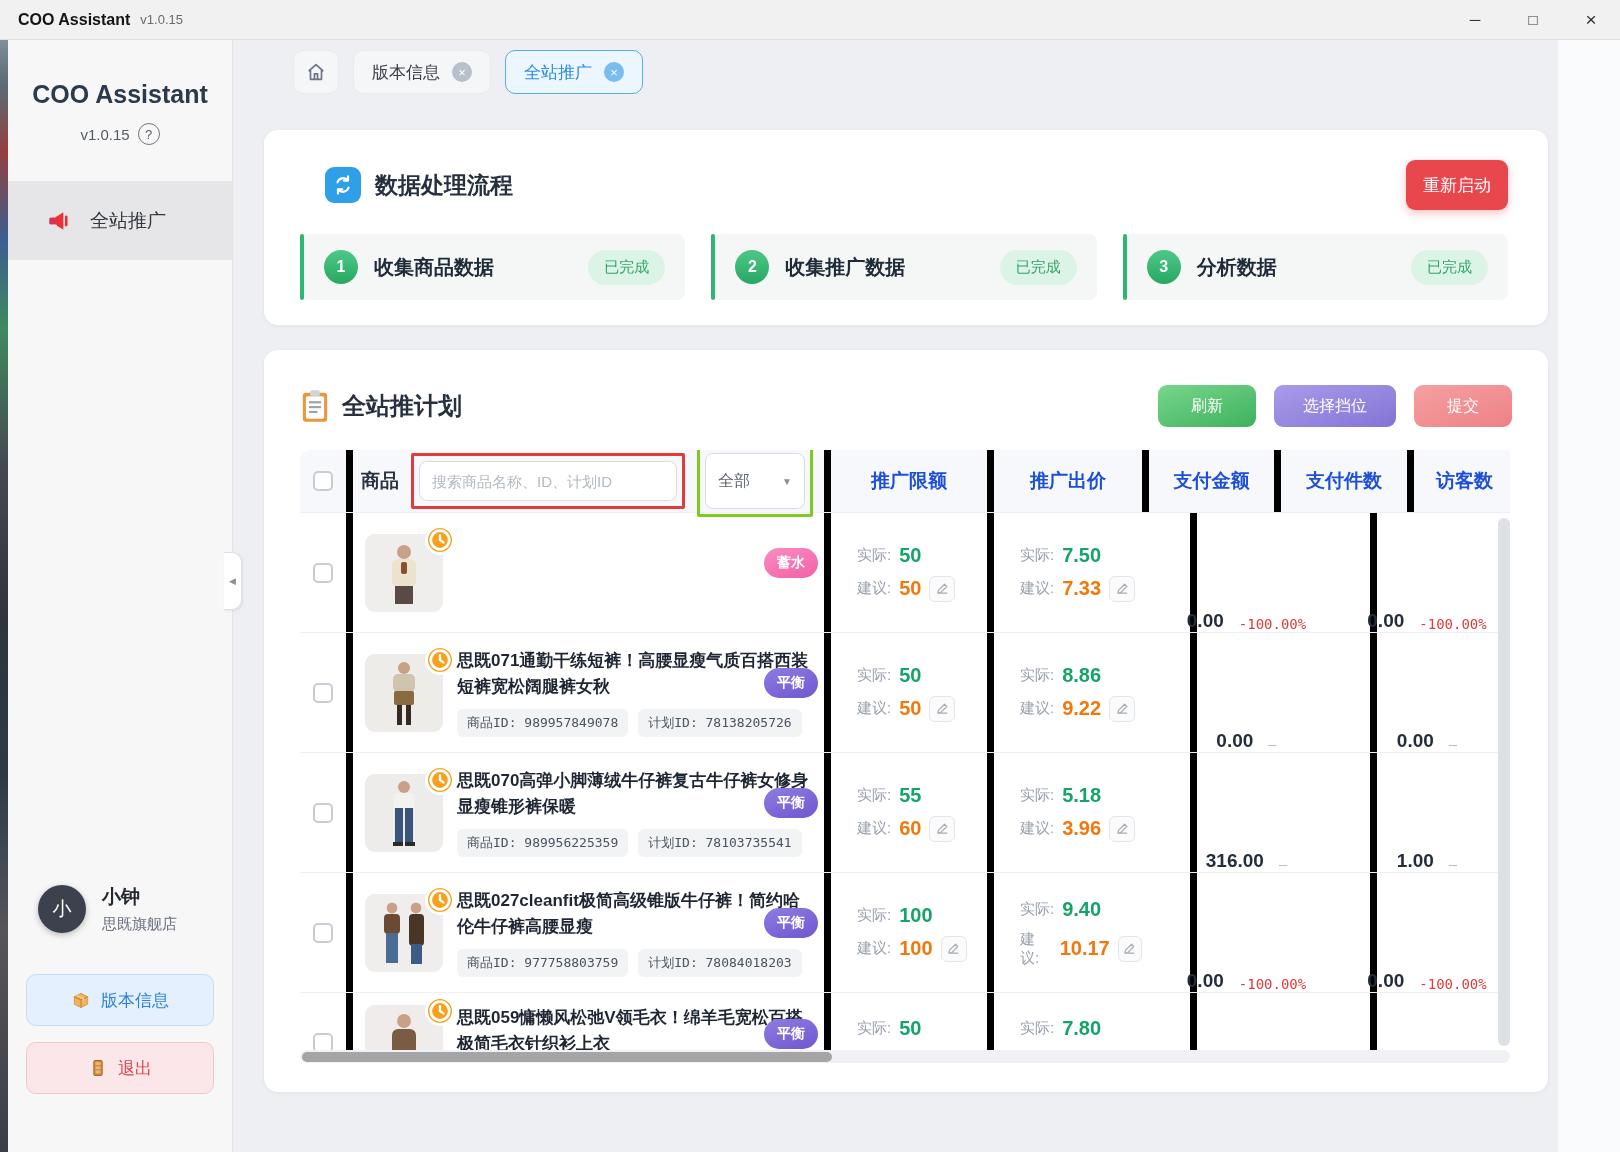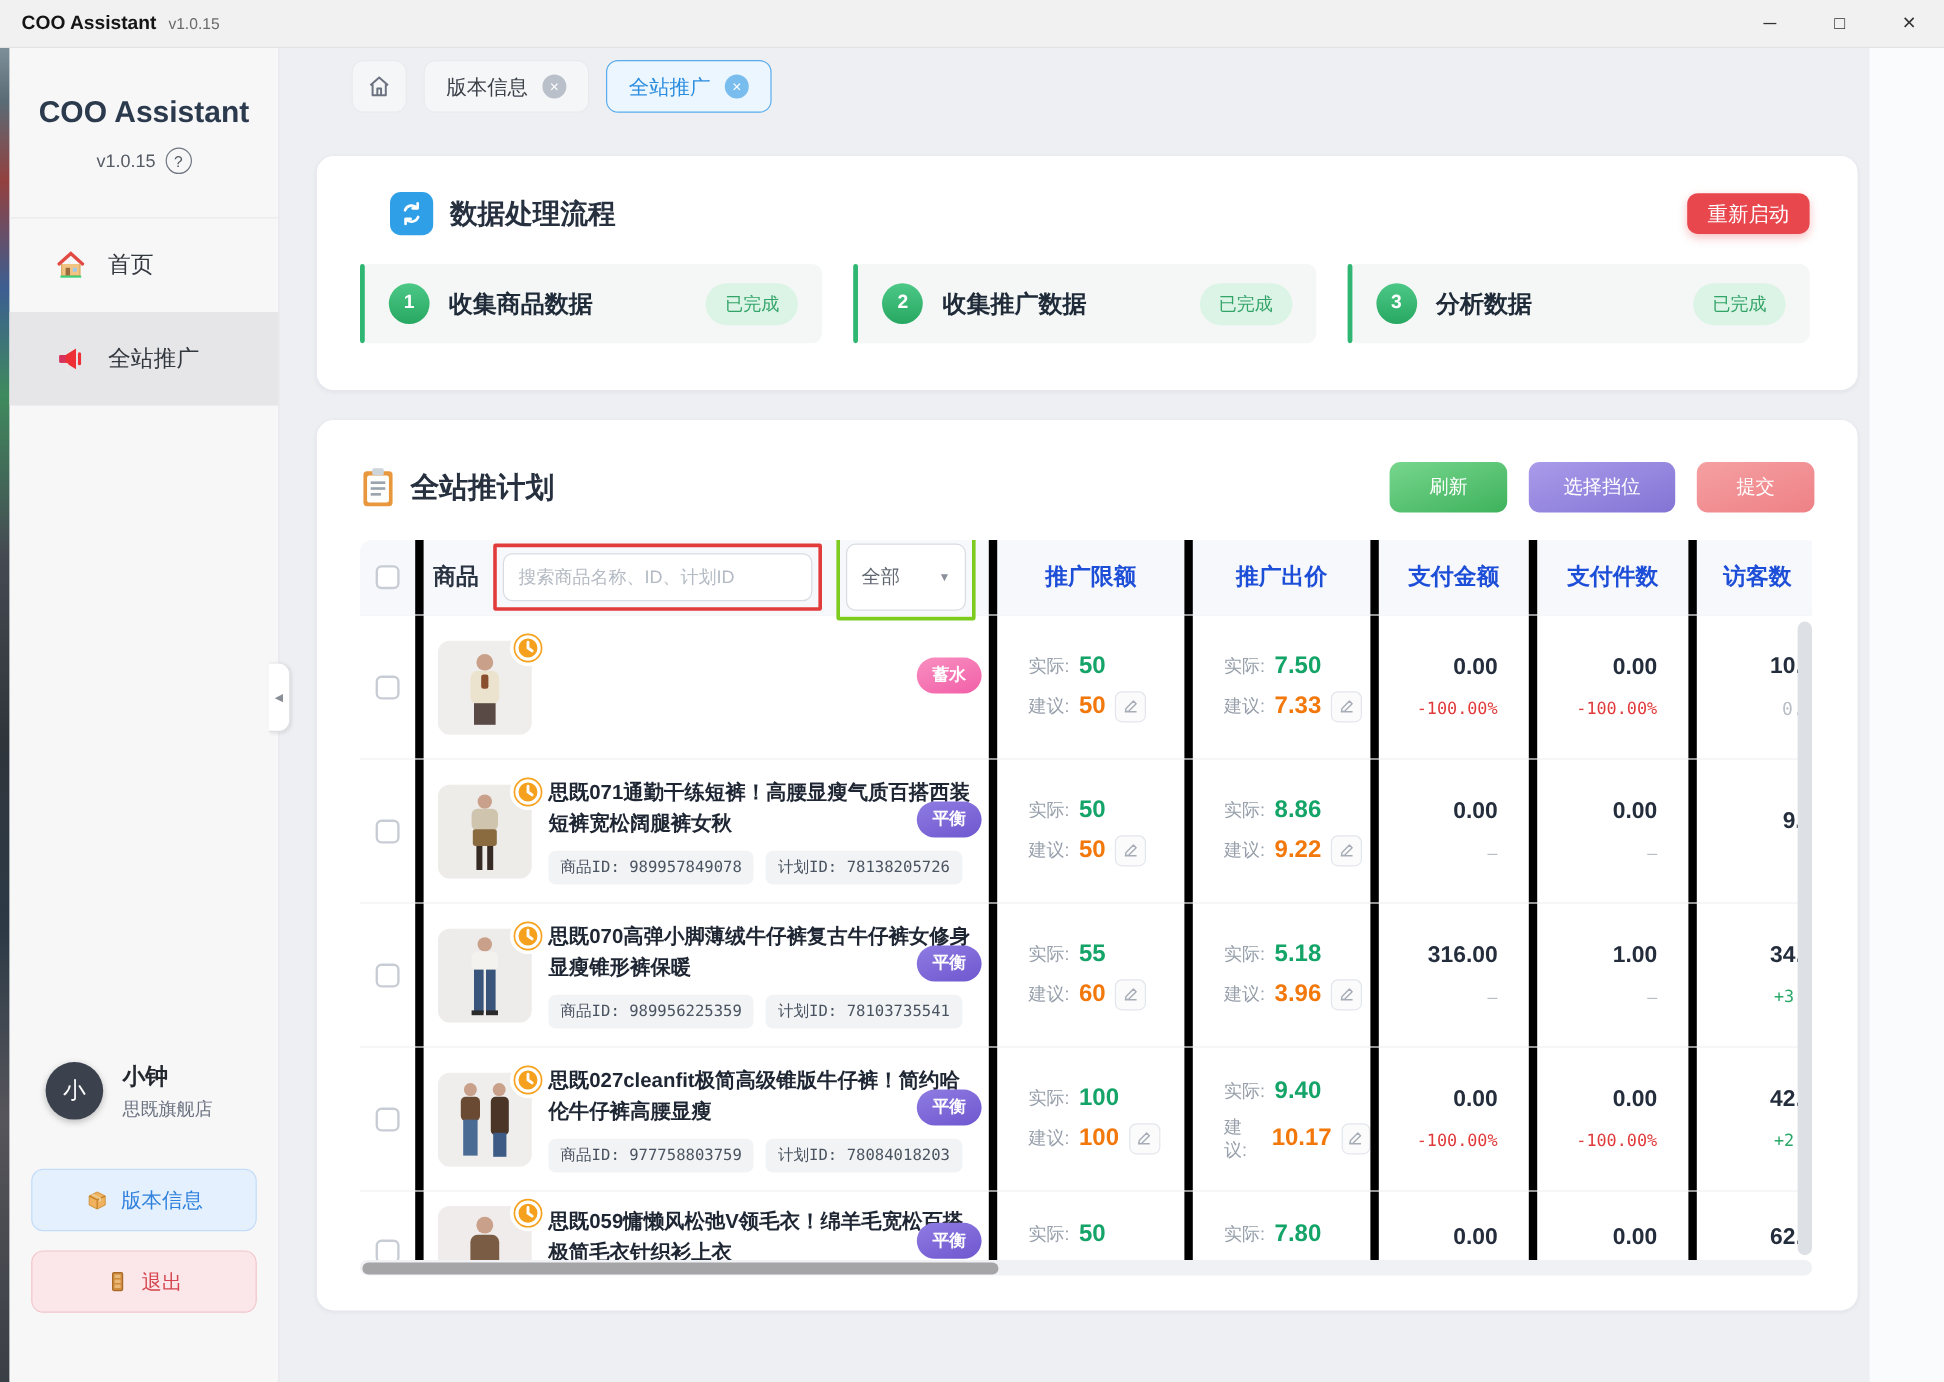--- a/index.html
+++ b/index.html
@@ -63,7 +63,7 @@
   .card-head { display:flex; align-items:center;padding-left:25px; }
   .head-icon-sync { width:36px; height:36px; border-radius:9px; background:#2f9fe8; display:flex; align-items:center; justify-content:center; }
   .card-title { font-size:23px; font-weight:bold; color:#27303f; margin-left:14px; }
-  .btn-restart { margin-left:auto; width:102px; height:34px; background:#e8474e; color:#fff; font-size:17px; border:none; border-radius:9px; cursor:pointer; box-shadow:0 3px 8px rgba(232,71,78,.35); }
+  .btn-restart { margin-left:auto; width:102px; height:50px; background:#e8474e; color:#fff; font-size:17px; border:none; border-radius:9px; cursor:pointer; box-shadow:0 3px 8px rgba(232,71,78,.35); }
 
   .steps { display:flex; gap:26px; margin-top:24px; }
   .step { flex:1; height:66px; background:#f4f7f5; border-radius:8px; position:relative; display:flex; align-items:center; padding:0 20px 0 24px; }

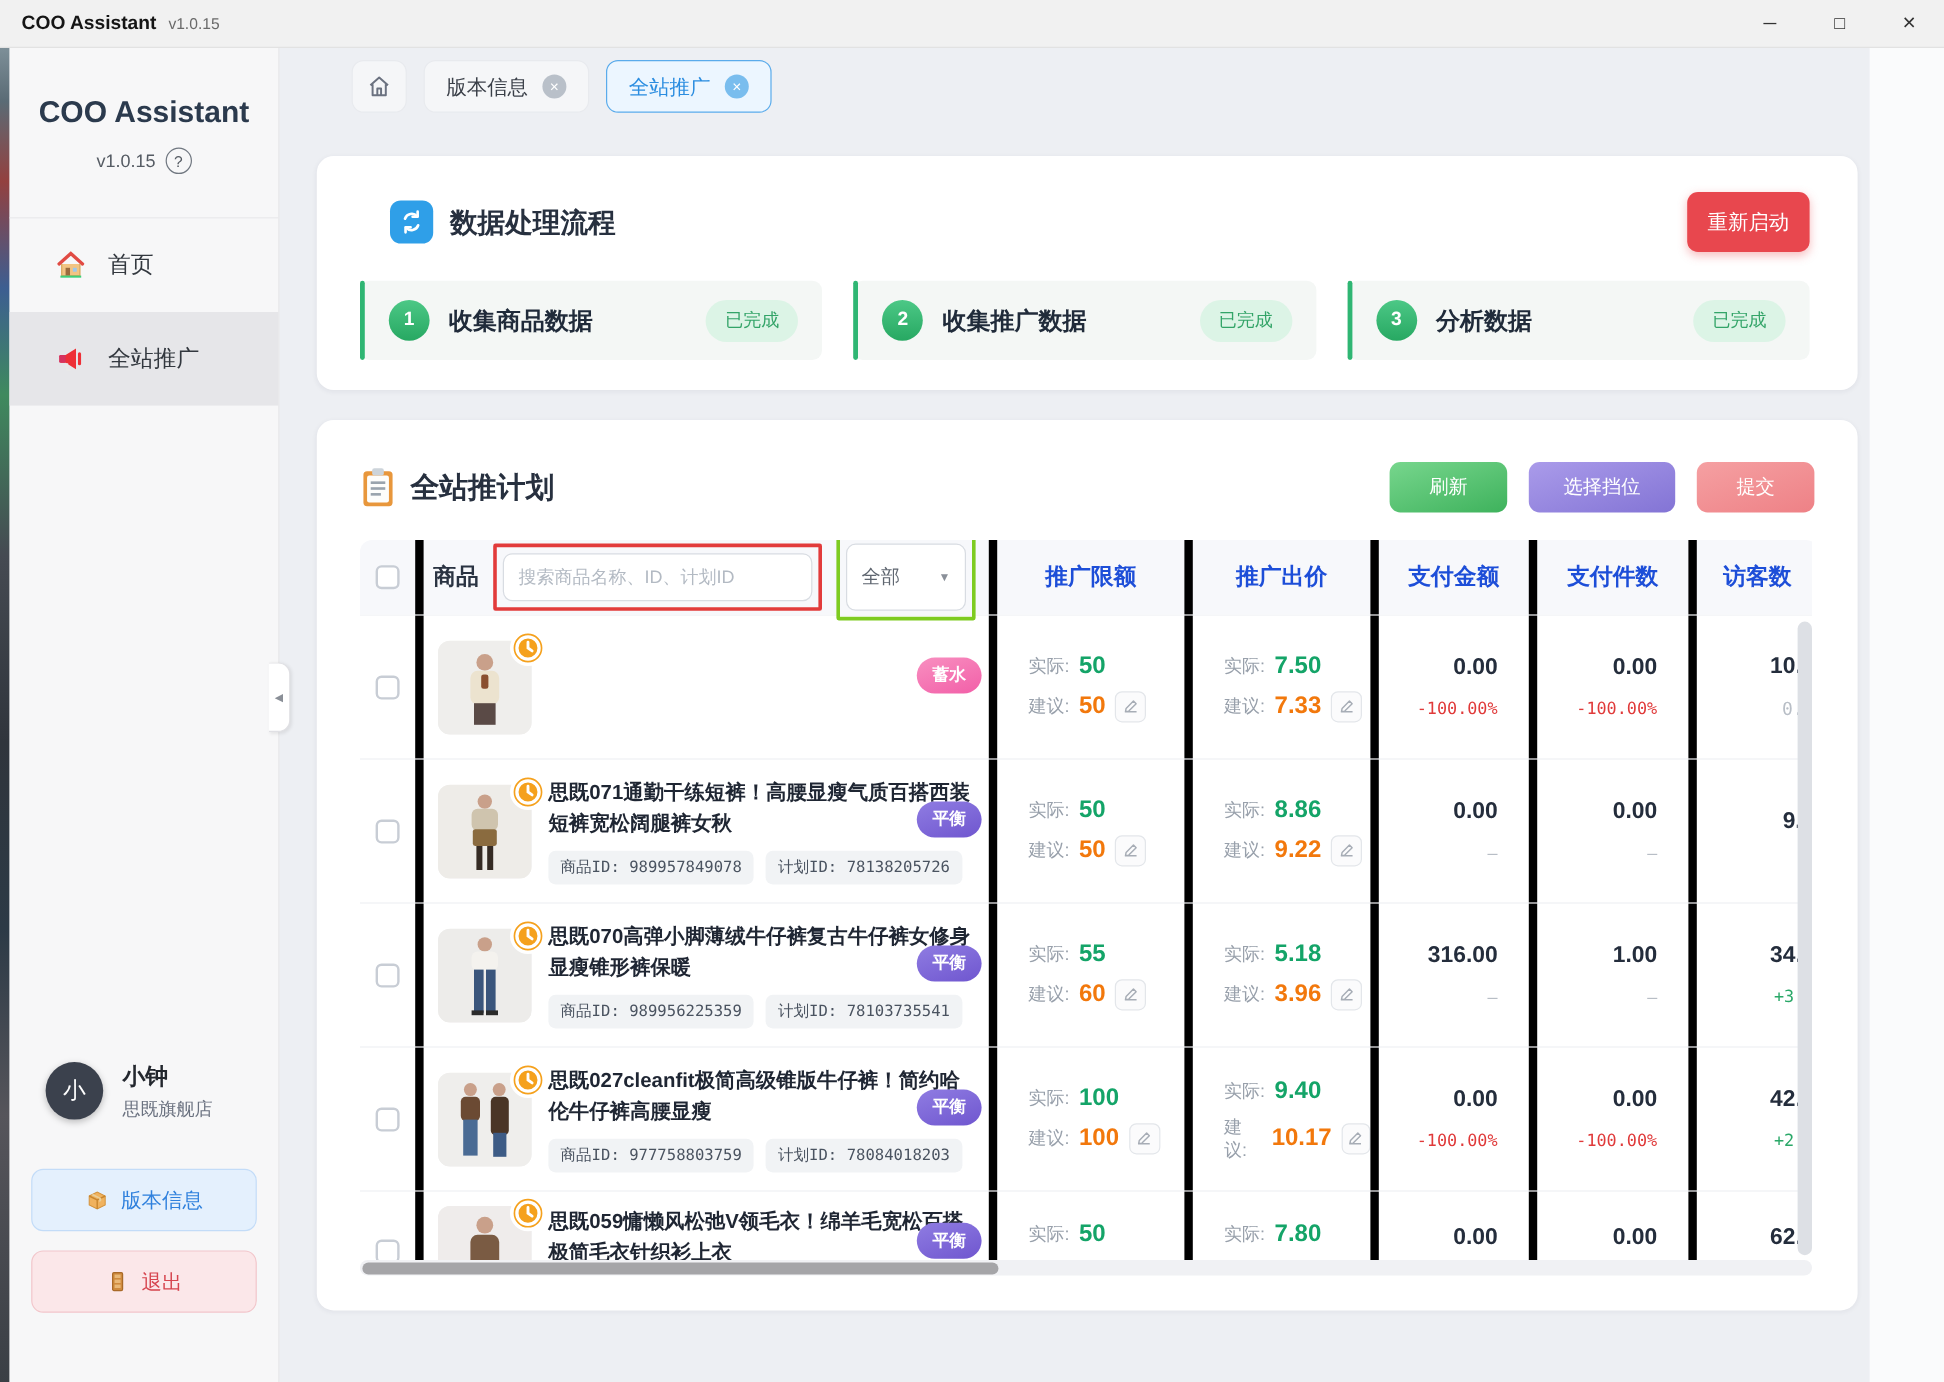--- a/index.html
+++ b/index.html
@@ -173,16 +173,6 @@
   </div>
   <div class="sb-div"></div>
   <div class="sb-nav">
-    <div class="nav-item">
-      <svg viewBox="0 0 24 24">
-          <path d="M3 11 12 3l9 8" fill="none" stroke="#e14b44" stroke-width="2.6" stroke-linecap="round"></path>
-          <path d="M5 11v9h14v-9" fill="#f2c483" stroke="#d9a961" stroke-width="1"></path>
-          <rect x="8" y="14" width="3.4" height="6" fill="#9a6b3d"></rect>
-          <rect x="13.6" y="14" width="3" height="3" fill="#9ec8ea"></rect>
-          <rect x="4" y="20" width="16" height="1.6" fill="#3ecf79"></rect>
-        </svg>
-      <span>首页</span>
-    </div>
     <div class="nav-item active">
       <svg viewBox="0 0 24 24">
           <path d="M4 9h4l8-5v16l-8-5H4z" fill="#ee2f36"></path>

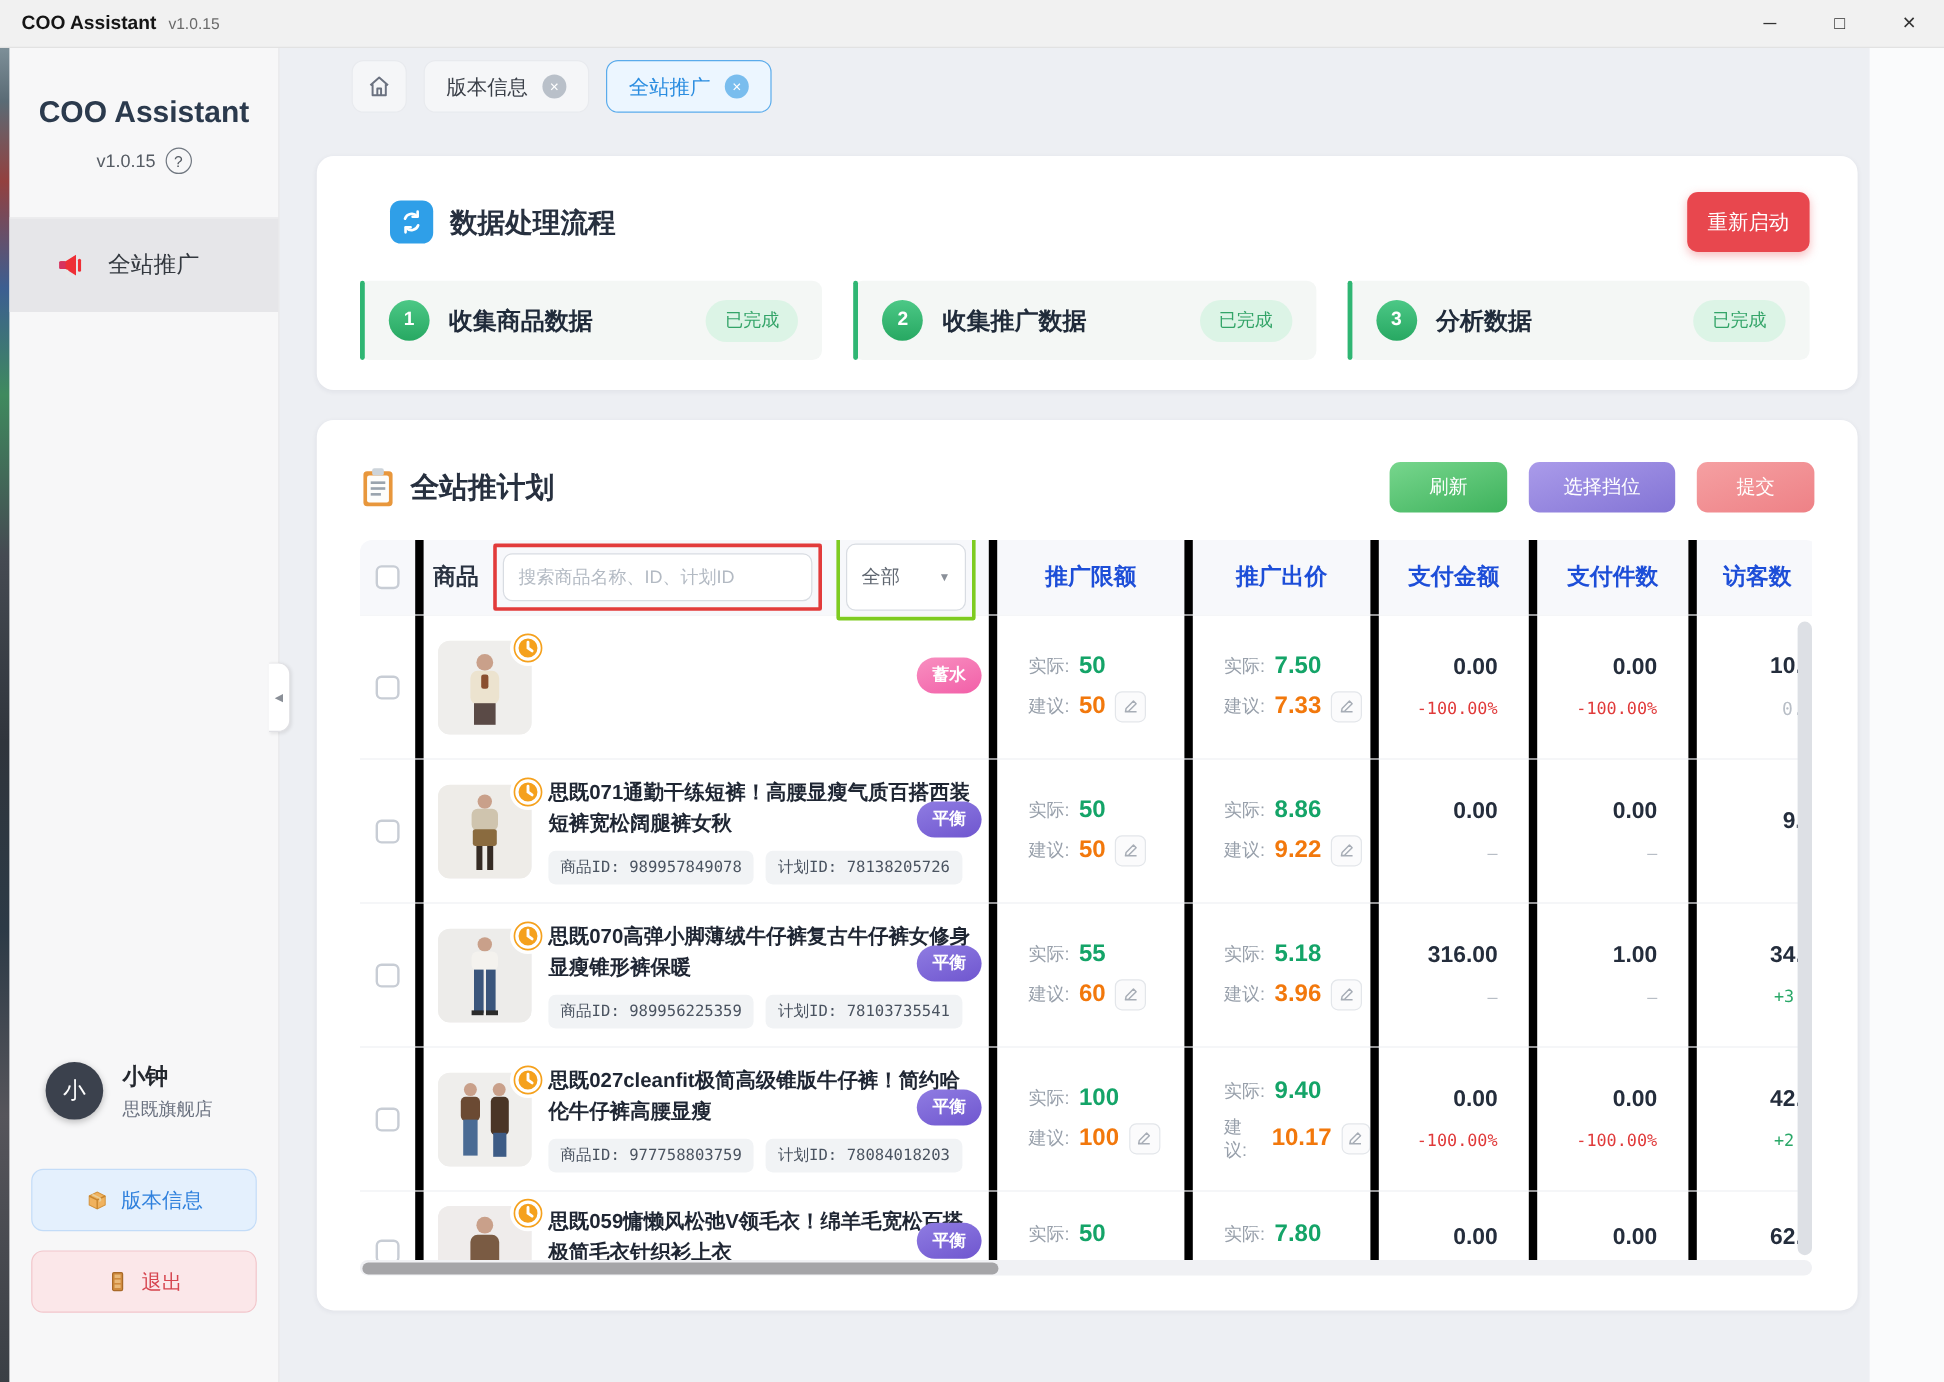--- a/index.html
+++ b/index.html
@@ -129,7 +129,7 @@
   .val-orange { font-size:20px; font-weight:bold; color:#f2780c; }
   .edit-btn { width:26px; height:26px; border:1px solid #e3e6ea; border-radius:6px; background:#fbfbfc; display:flex; align-items:center; justify-content:center; cursor:pointer; }
 
-  .cell-num { display:flex; flex-direction:column; justify-content:center; align-items:flex-end; gap:15px; padding-right:26px; }
+  .cell-num { display:flex; justify-content:center; align-items:flex-end; gap:15px; padding-right:26px;margin-left:48px; }
   .c-vis.cell-num { padding-right:3px; }
   .num-main { font-size:19px; font-weight:bold; color:#242d3c; }
   .num-sub { font-size:14px; }

